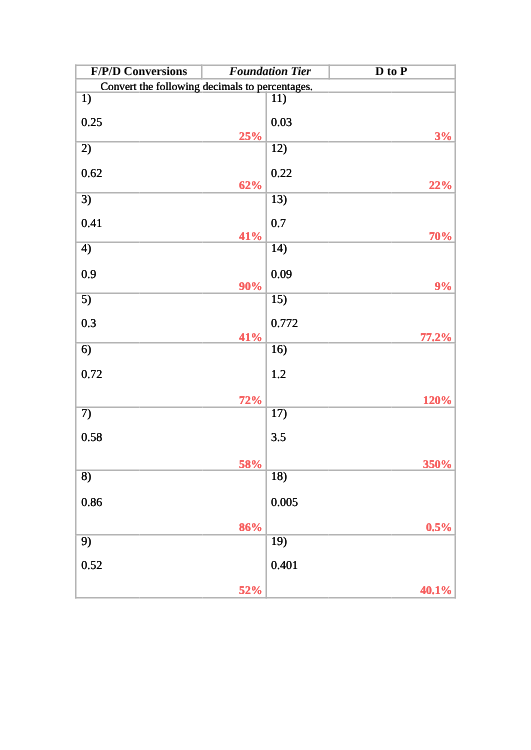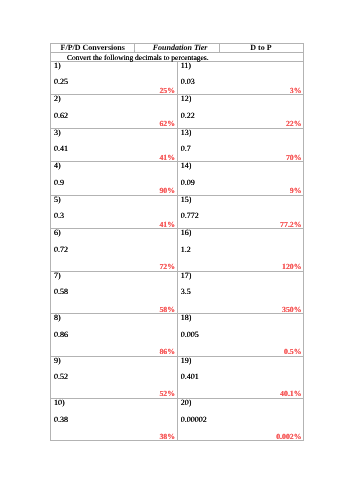--- a/index.html
+++ b/index.html
@@ -161,18 +161,6 @@
         <span class="qans">40.1%</span>
       </td>
     </tr>
-    <tr class="qrow">
-      <td class="qcell tall" colspan="3">
-        <span class="qnum">10)</span>
-        <span class="qval">0.38</span>
-        <span class="qans">38%</span>
-      </td>
-      <td class="qcell tall" colspan="3">
-        <span class="qnum">20)</span>
-        <span class="qval">0.00002</span>
-        <span class="qans">0.002%</span>
-      </td>
-    </tr>
     </tbody>
   </table>
 </div>

